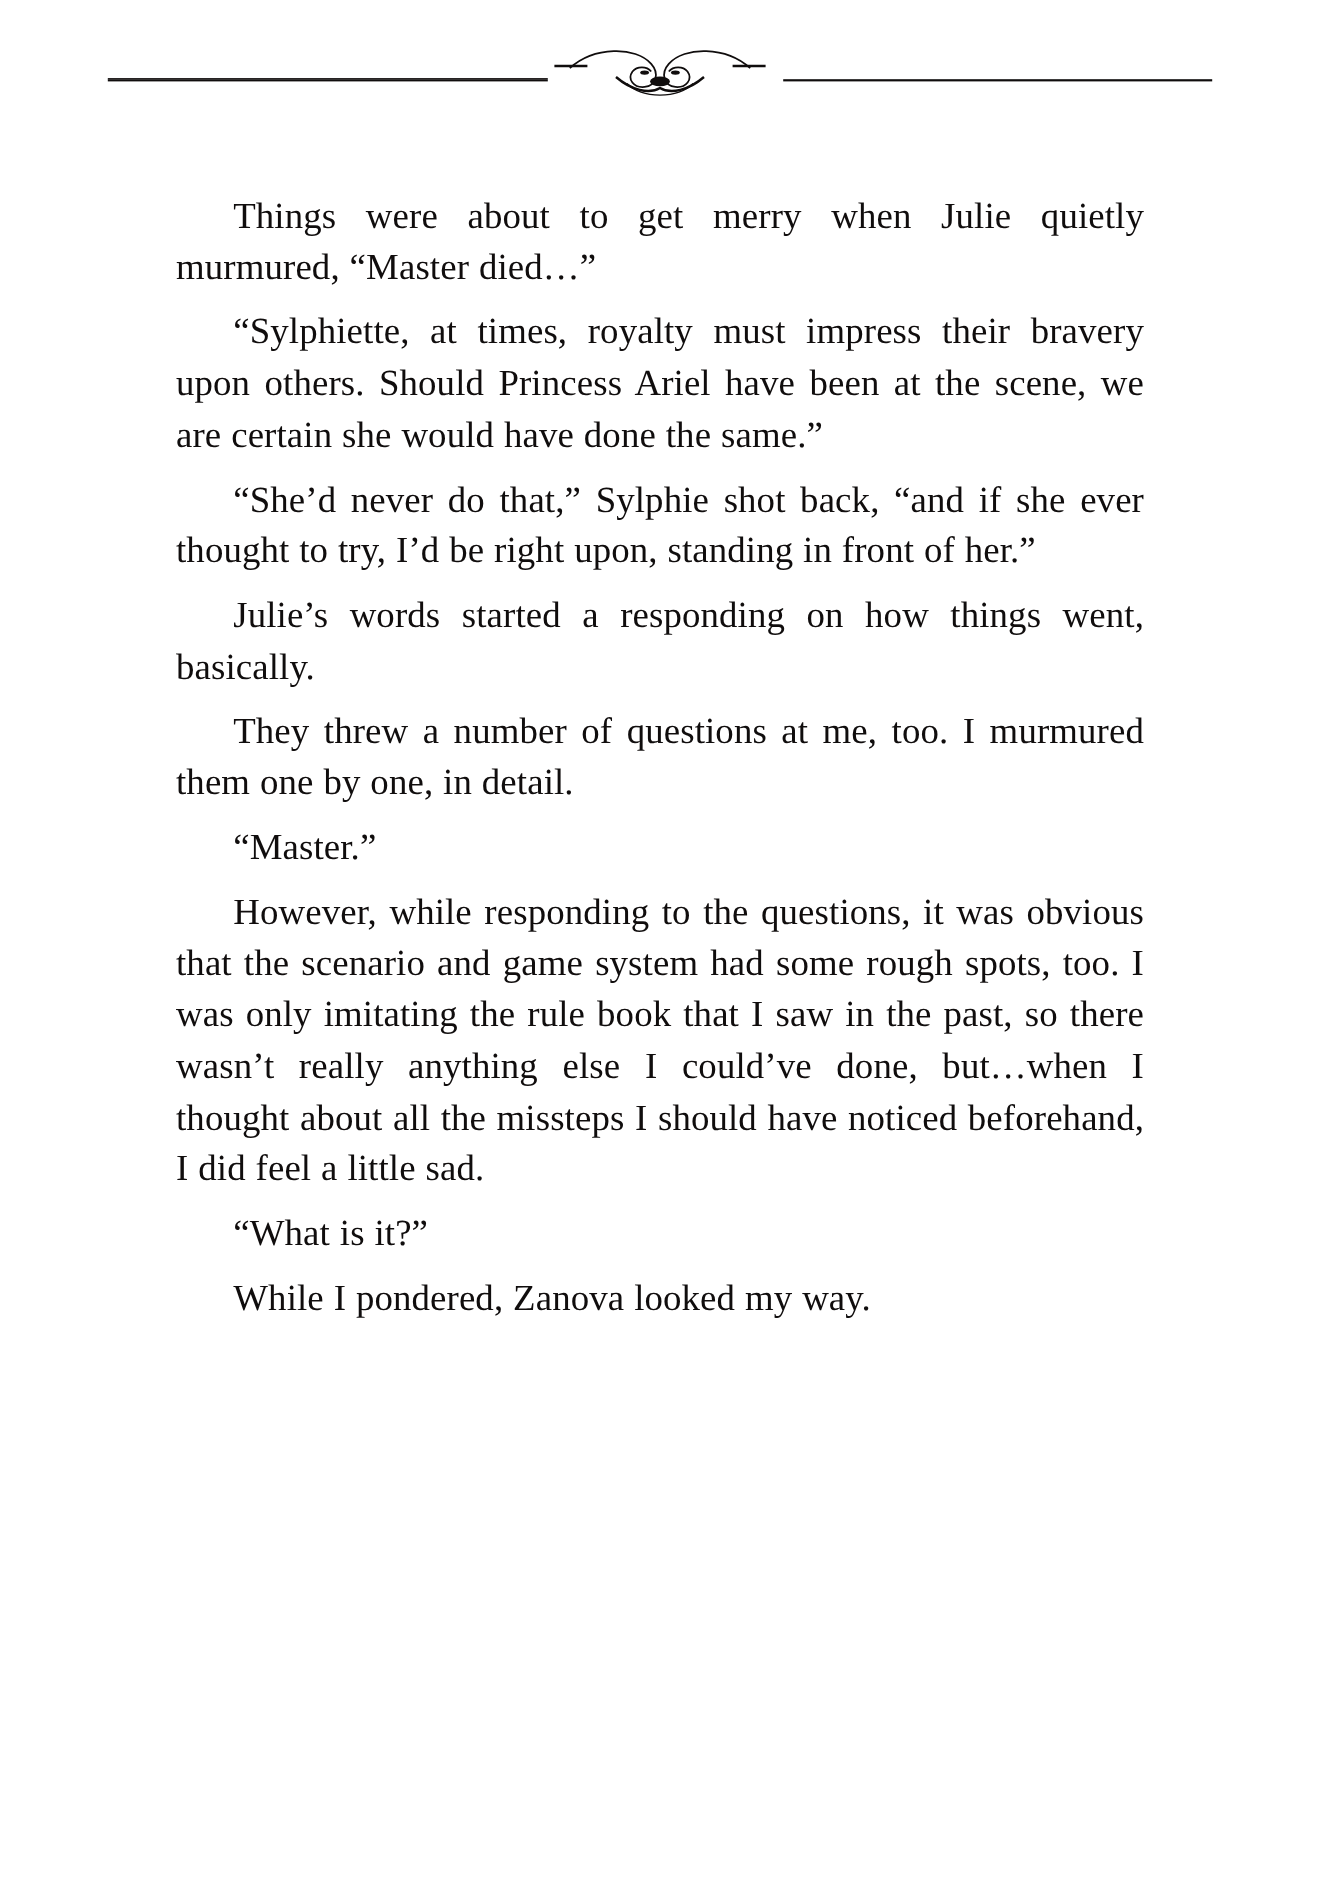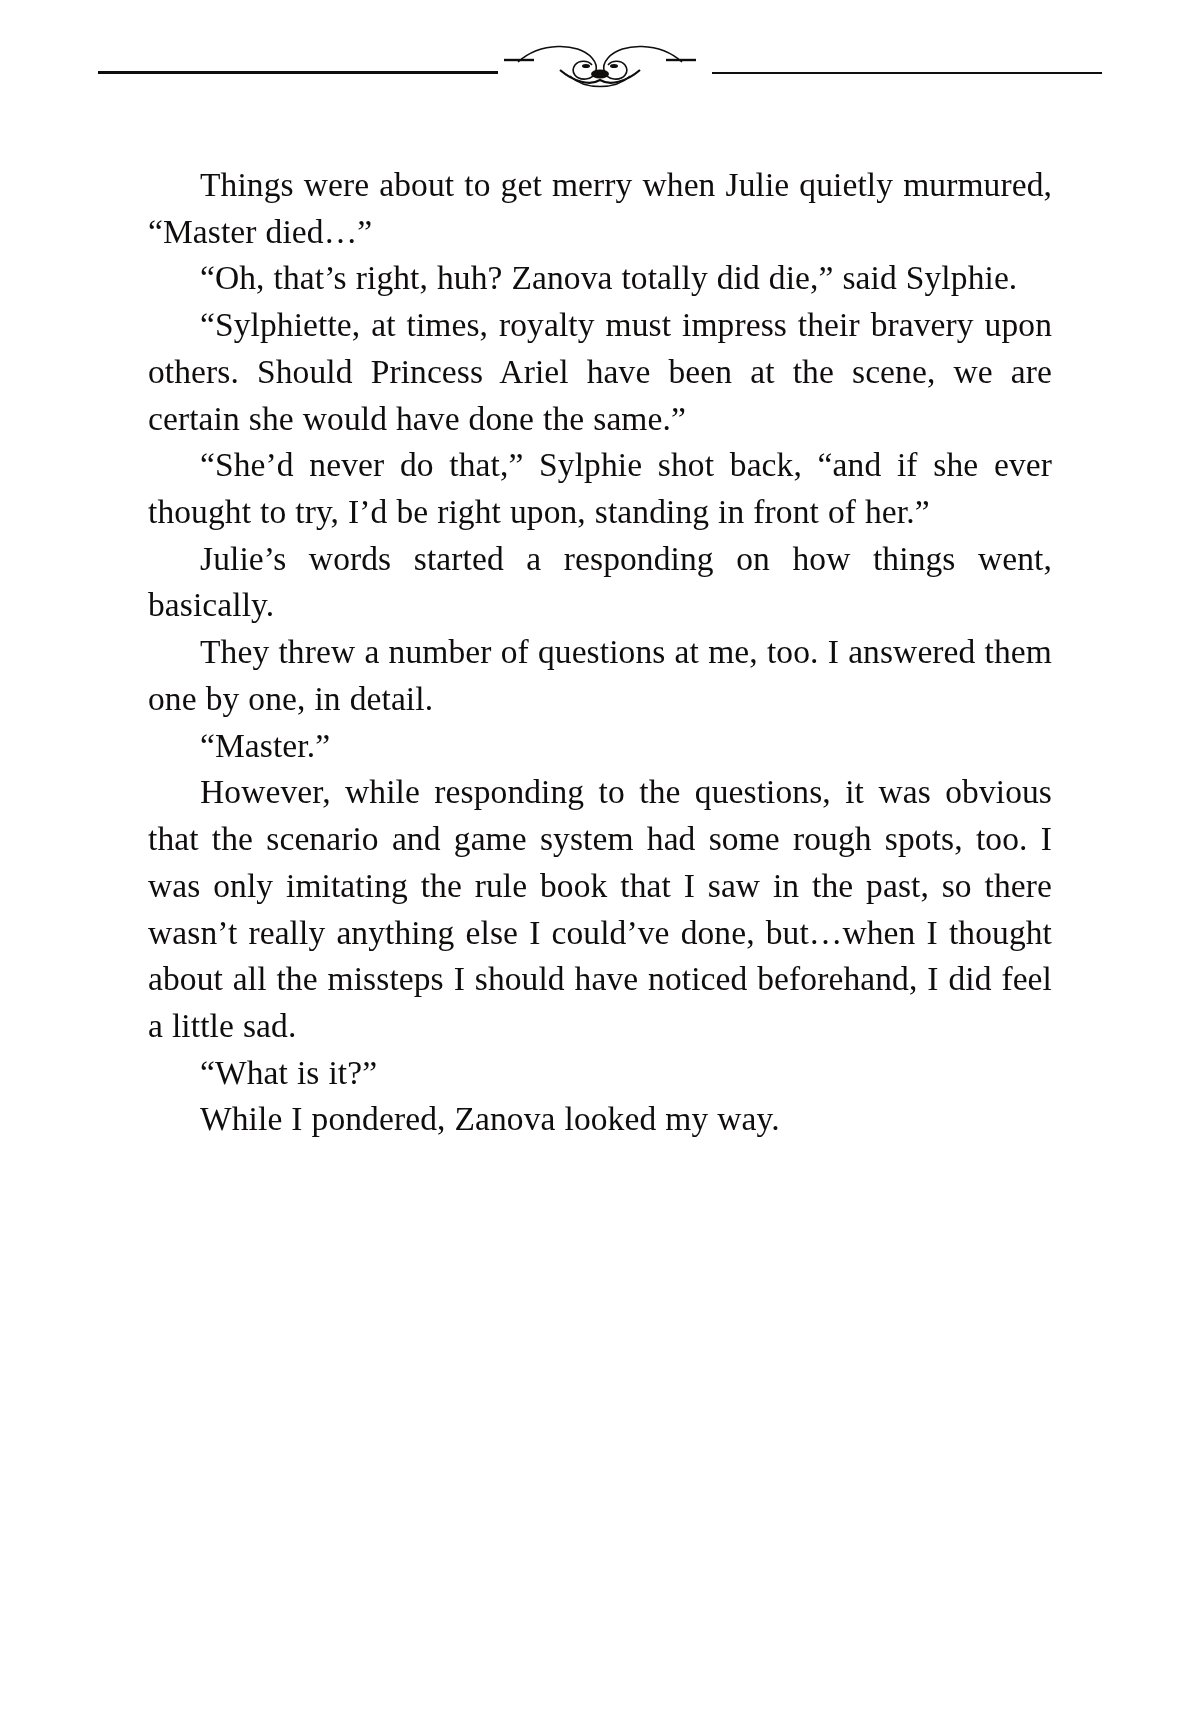--- a/index.html
+++ b/index.html
@@ -69,7 +69,7 @@
     padding: 52px 148px 0 148px;
   }
   .para {
-    margin: 0;
+    margin: 12px;
     font-size: 33.5px;
     line-height: 1.395;
     text-align: justify;

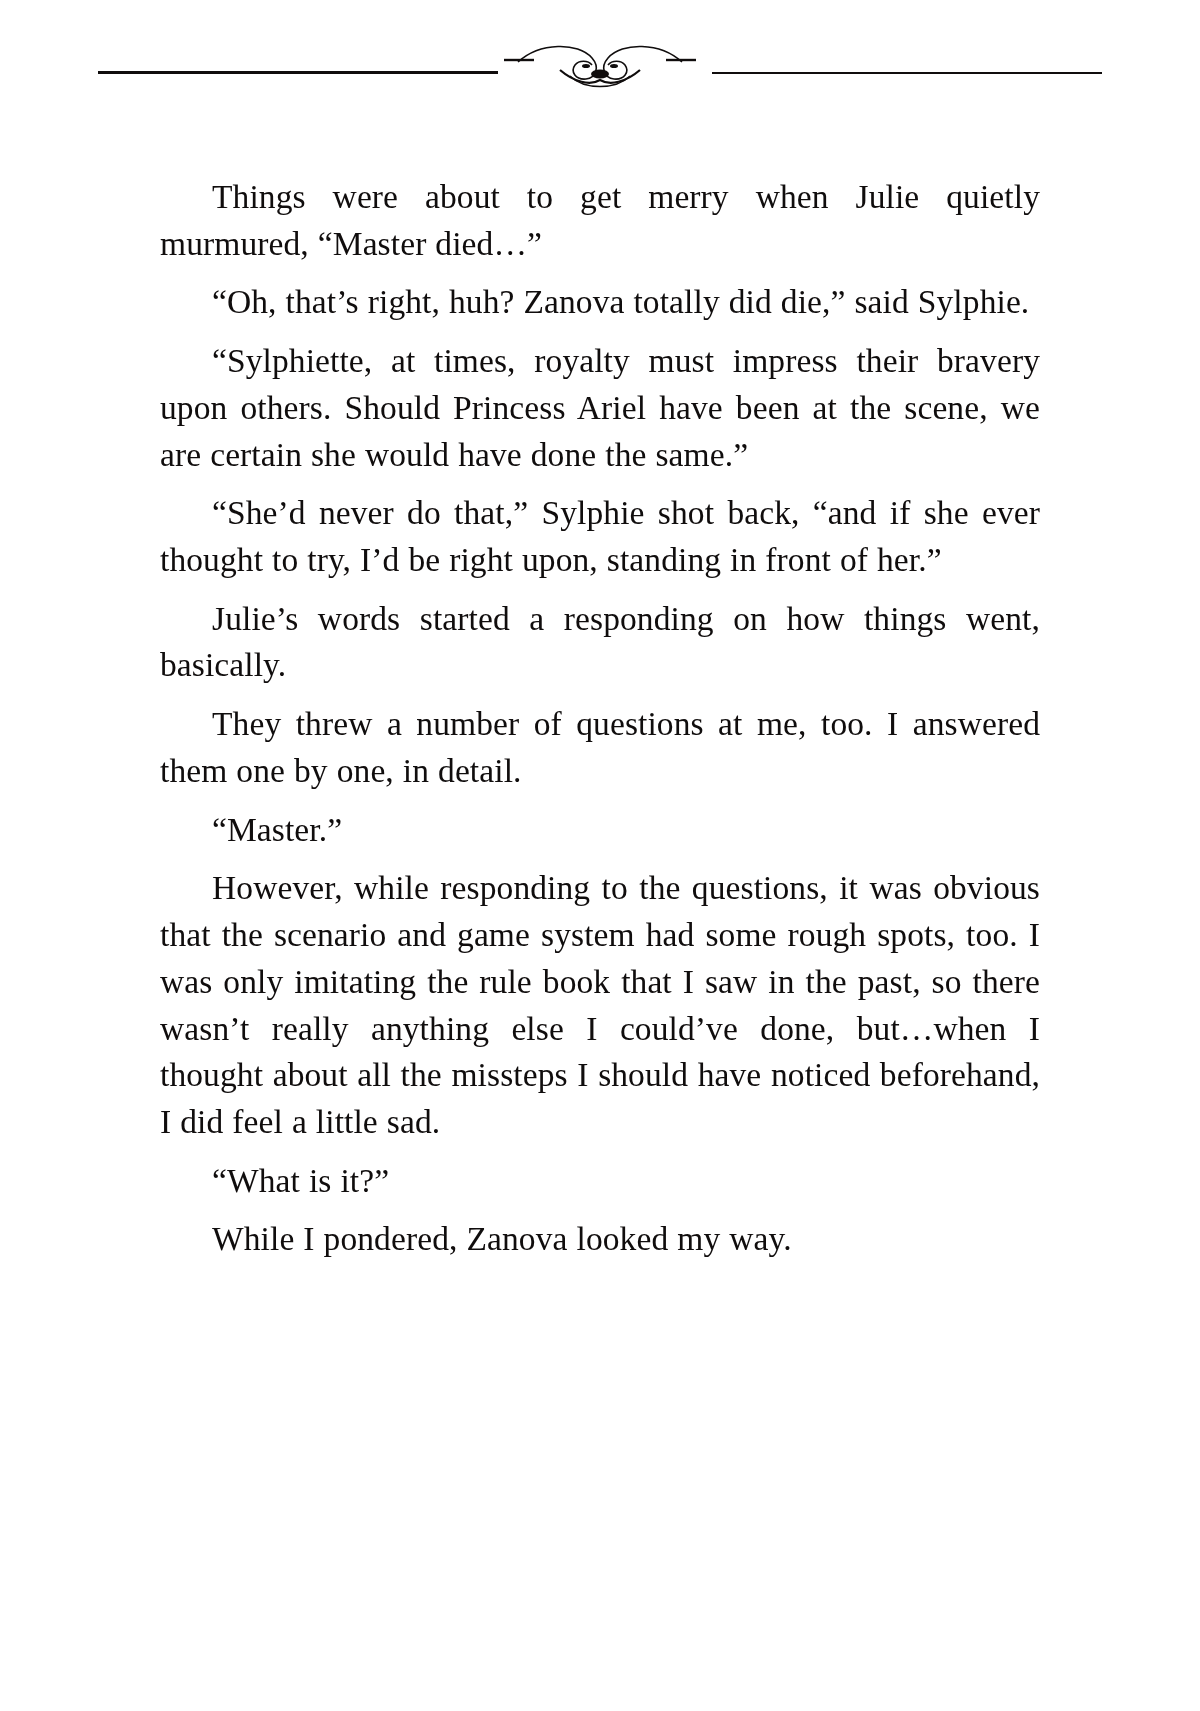--- a/index.html
+++ b/index.html
@@ -139,7 +139,6 @@
 
   <div class="content">
     <p class="para">Things were about to get merry when Julie quietly murmured, “Master died…”</p>
-    <p class="para">“Oh, that’s right, huh? Zanova totally did die,” said Sylphie.</p>
     <p class="para">“Sylphiette, at times, royalty must impress their bravery upon others. Should Princess Ariel have been at the scene, we are certain she would have done the same.”</p>
     <p class="para">“She’d never do that,” Sylphie shot back, “and if she ever thought to try, I’d be right upon, standing in front of her.”</p>
     <p class="para">Julie’s words started a responding on how things went, basically.</p>

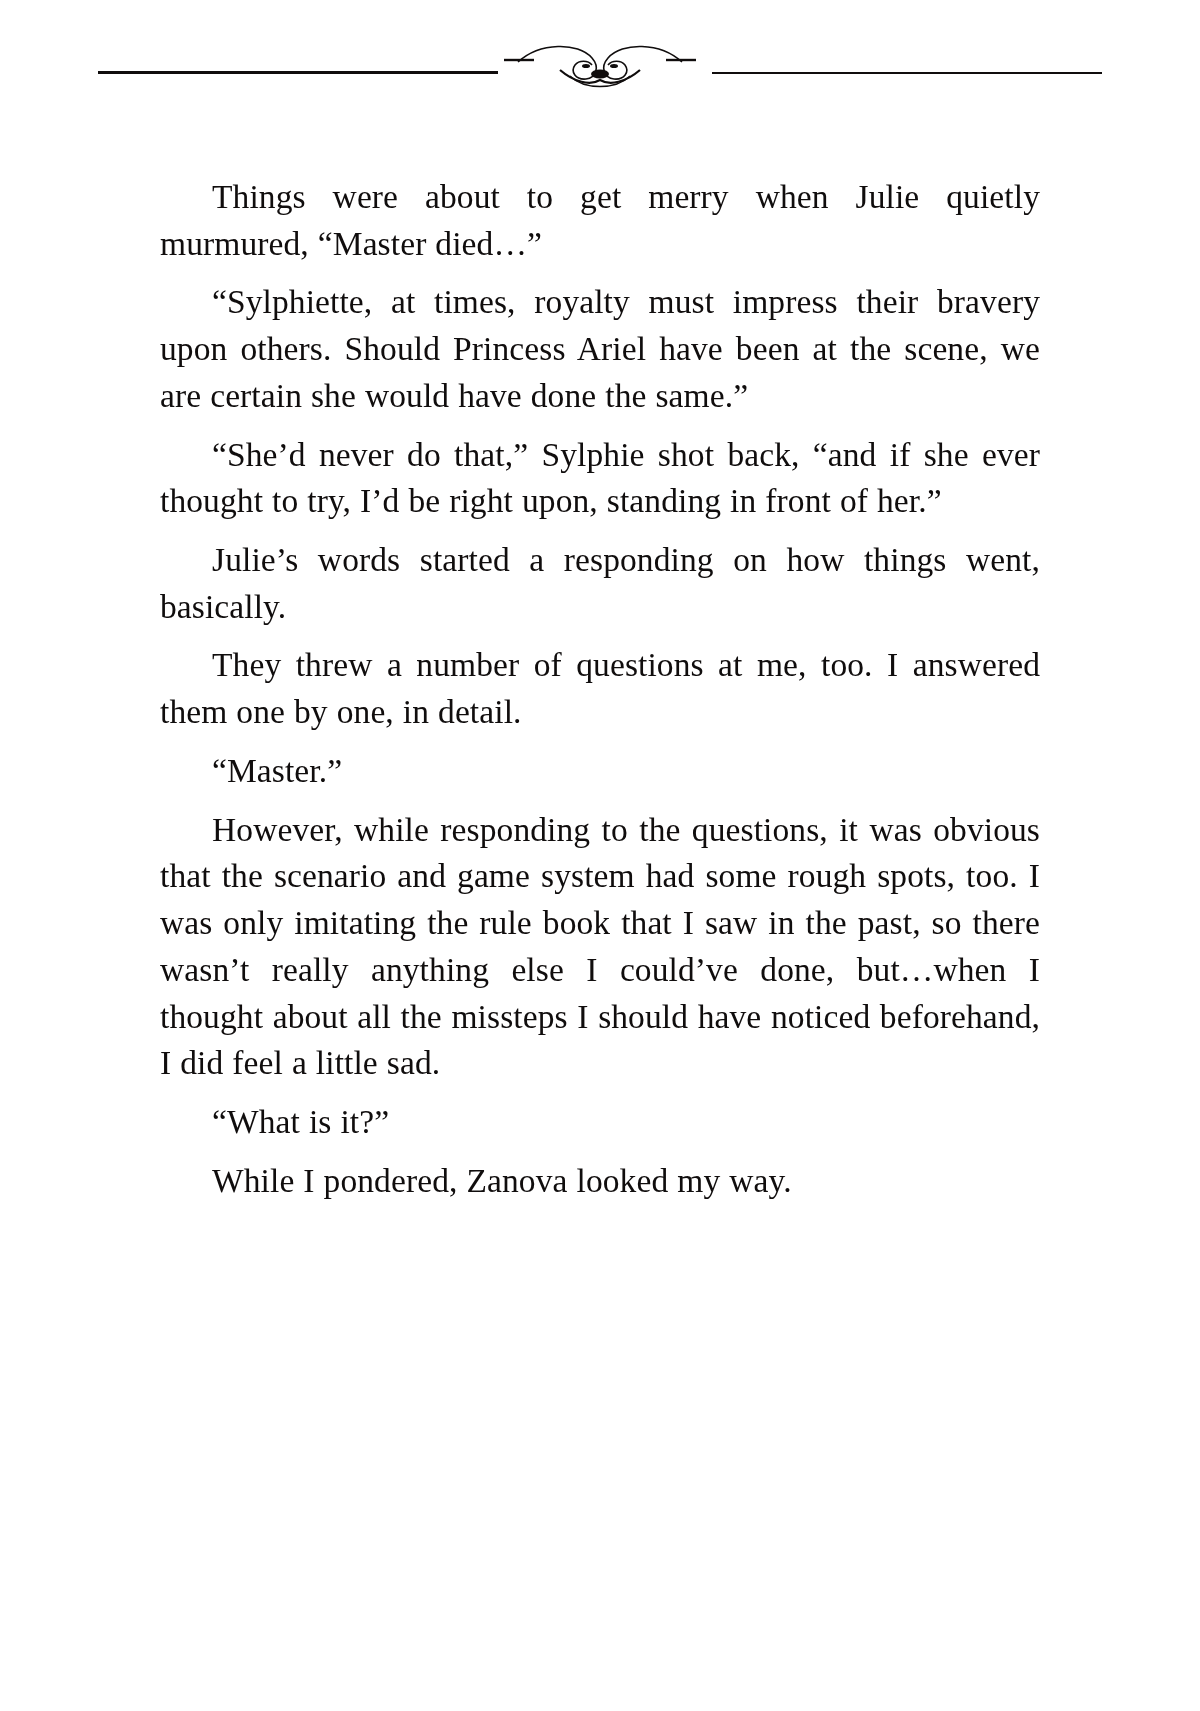--- a/index.html
+++ b/index.html
@@ -142,7 +142,7 @@
     <p class="para">“Sylphiette, at times, royalty must impress their bravery upon others. Should Princess Ariel have been at the scene, we are certain she would have done the same.”</p>
     <p class="para">“She’d never do that,” Sylphie shot back, “and if she ever thought to try, I’d be right upon, standing in front of her.”</p>
     <p class="para">Julie’s words started a responding on how things went, basically.</p>
-    <p class="para">They threw a number of questions at me, too. I answered them one by one, in detail.</p>
+    <p class="para">They threw a number of questions at me, too. I murmured them one by one, in detail.</p>
     <p class="para">“Master.”</p>
     <p class="para">However, while responding to the questions, it was obvious that the scenario and game system had some rough spots, too. I was only imitating the rule book that I saw in the past, so there wasn’t really anything else I could’ve done, but…when I thought about all the missteps I should have noticed beforehand, I did feel a little sad.</p>
     <p class="para">“What is it?”</p>

